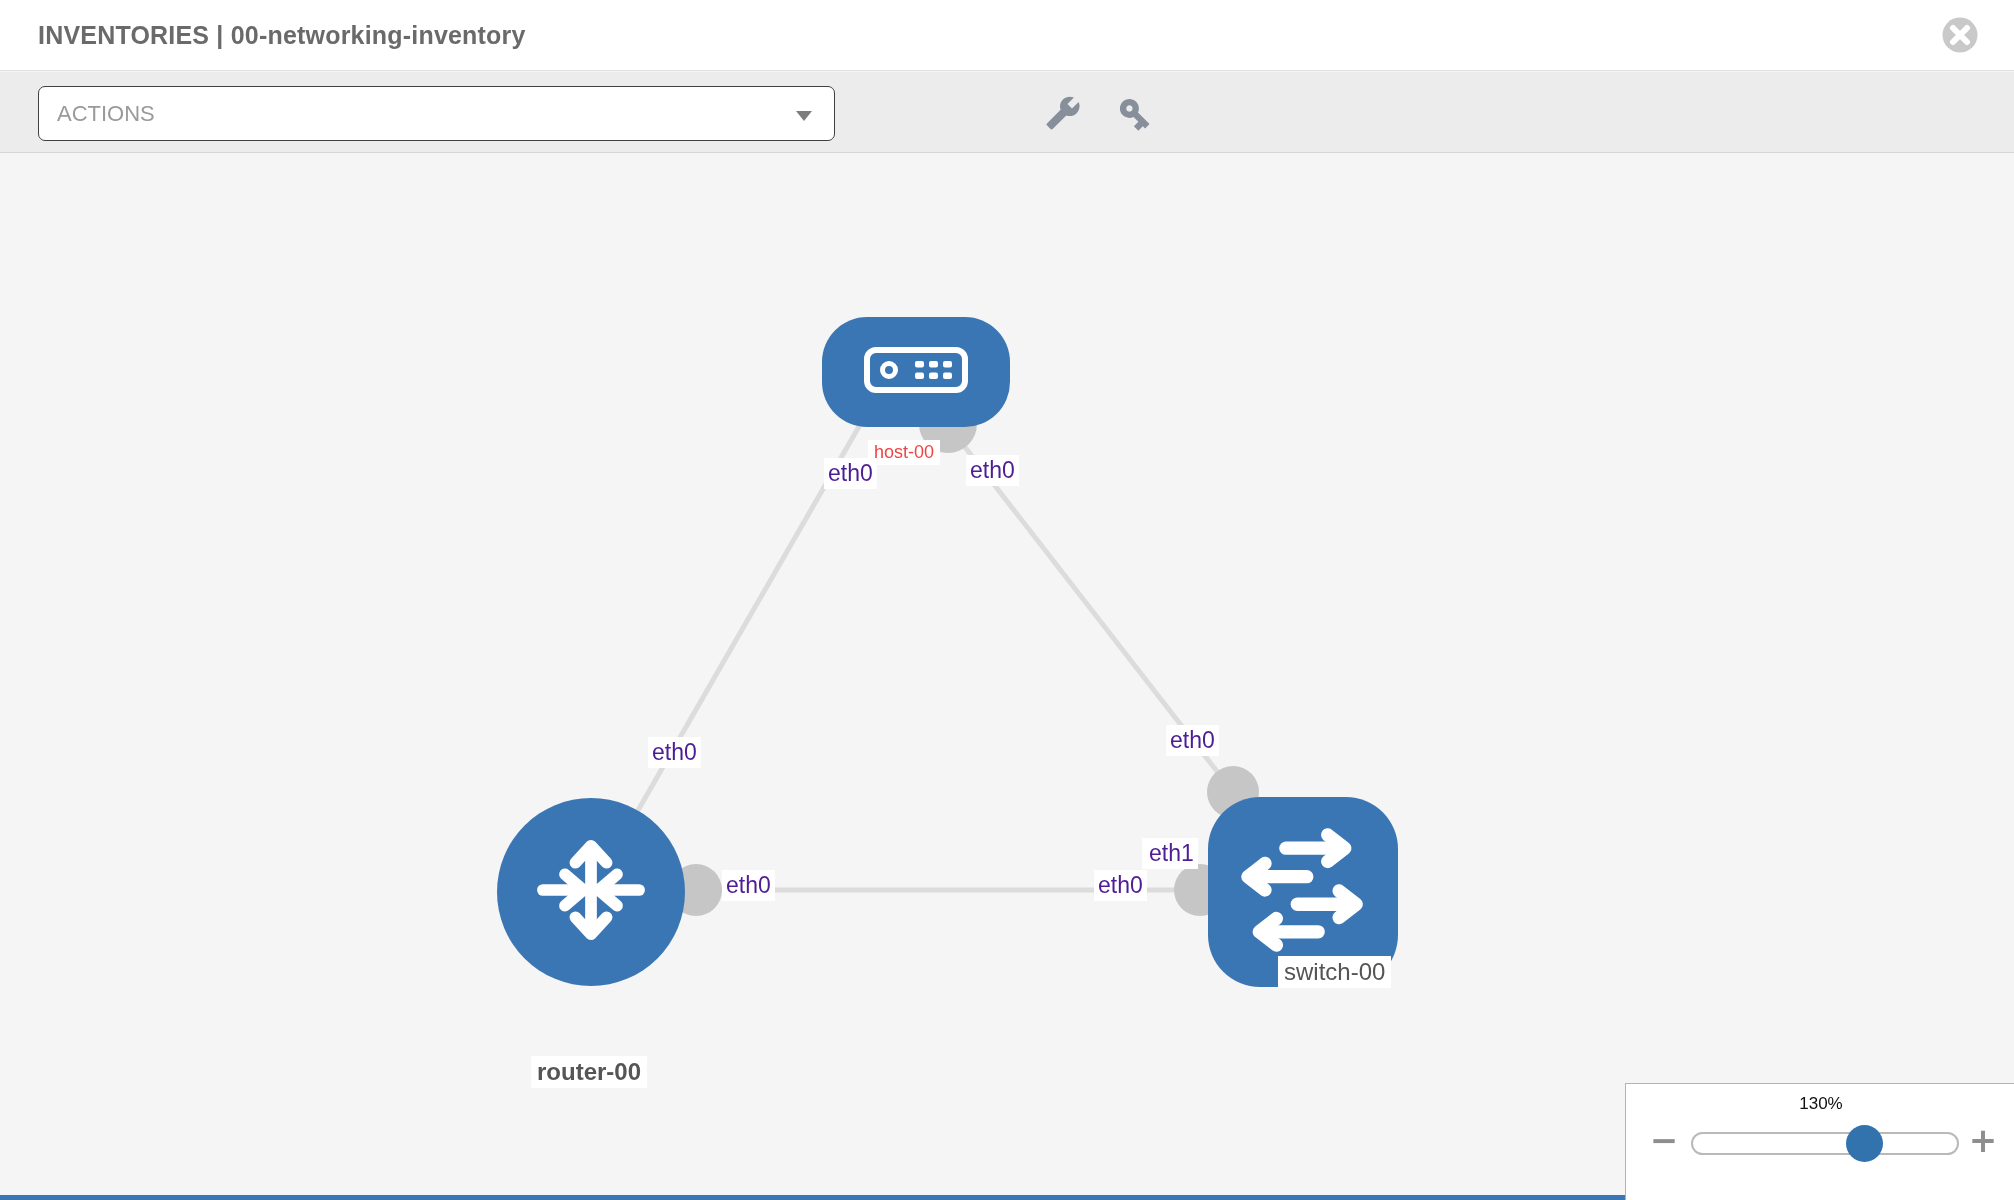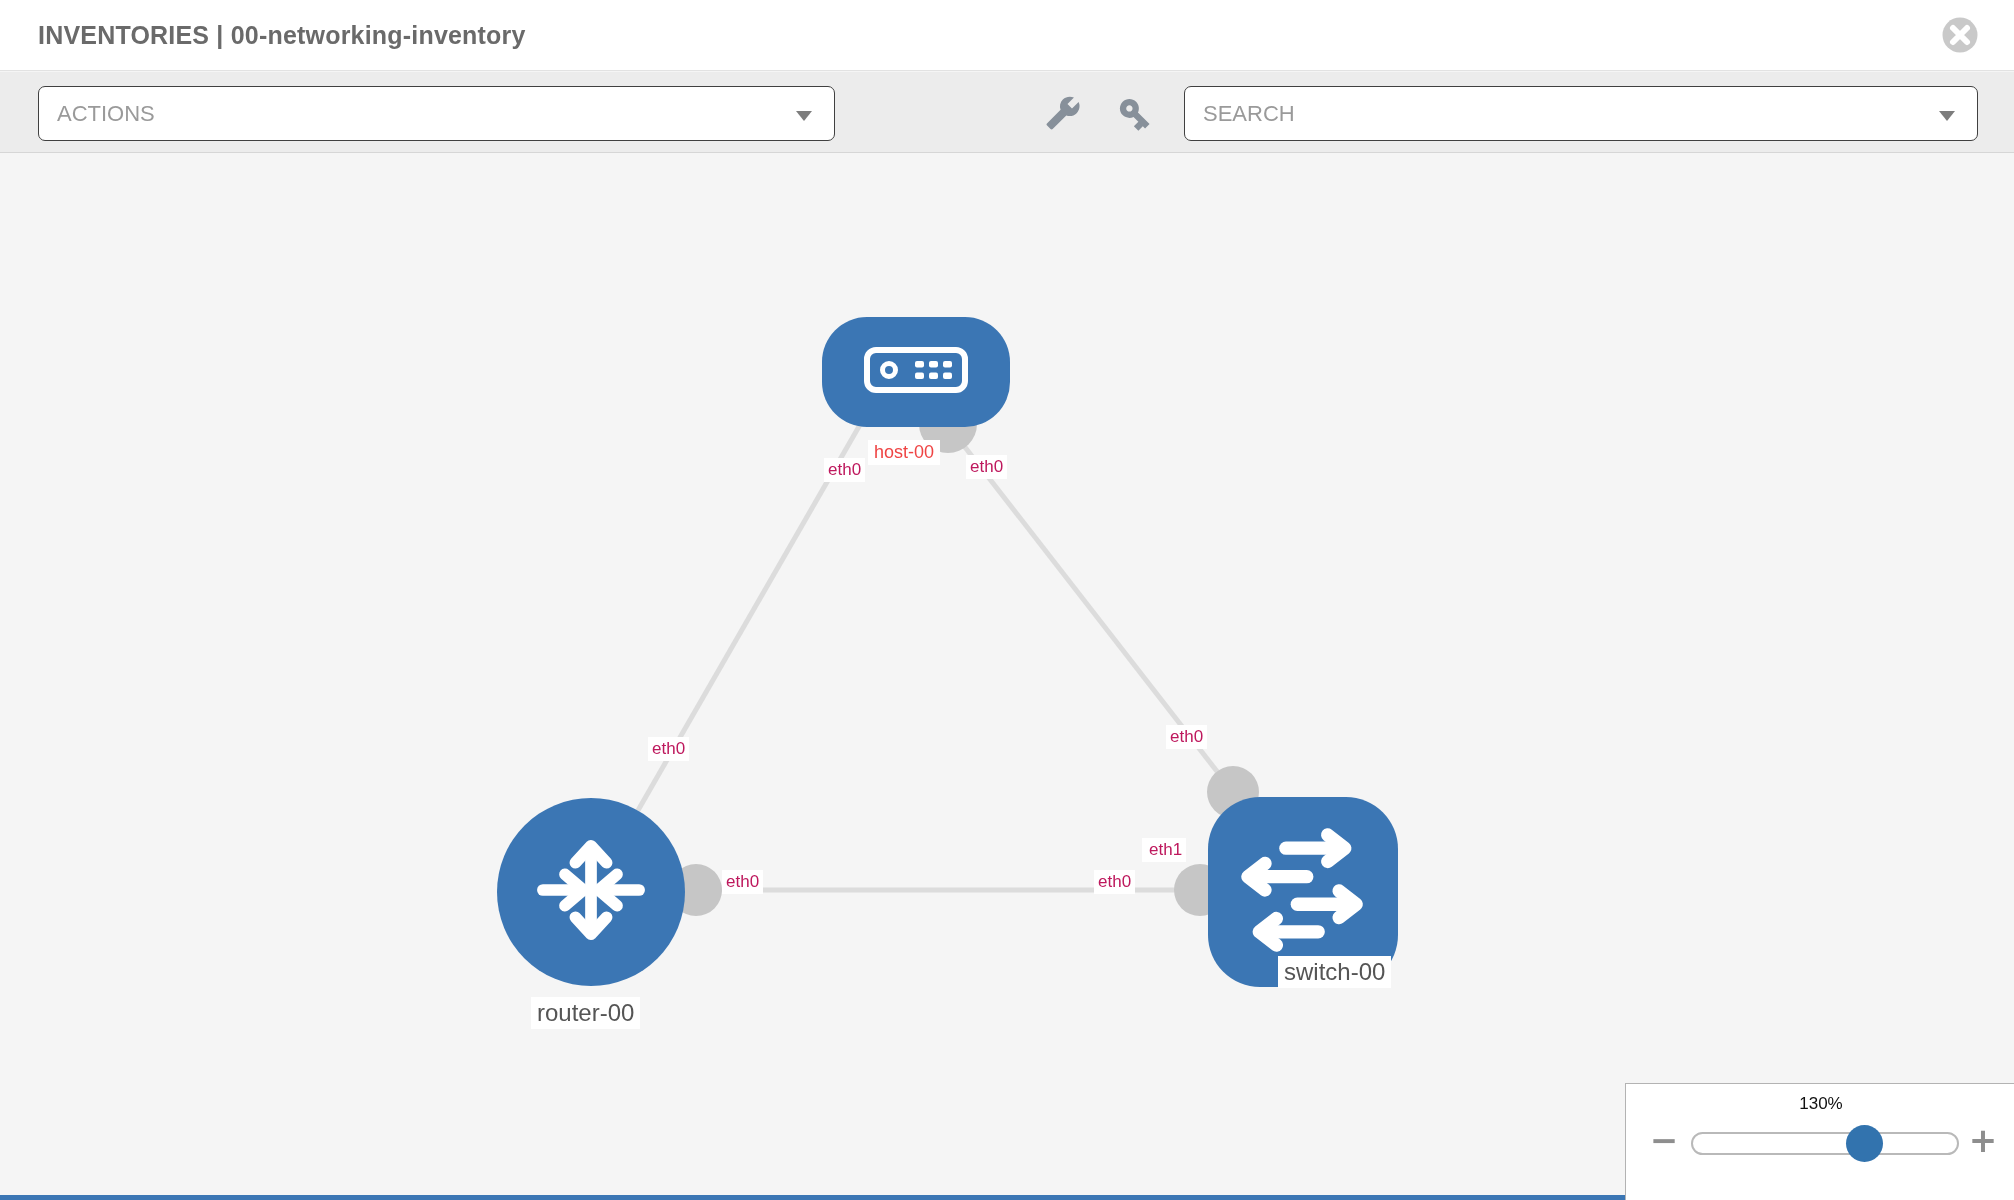--- a/index.html
+++ b/index.html
@@ -216,10 +216,6 @@
     </span>
   </button>
 
-  <div class="combo combo-search">
-    <span>SEARCH</span>
-    <span class="caret"></span>
-  </div>
 </div>
 
 <div class="zoom-panel">

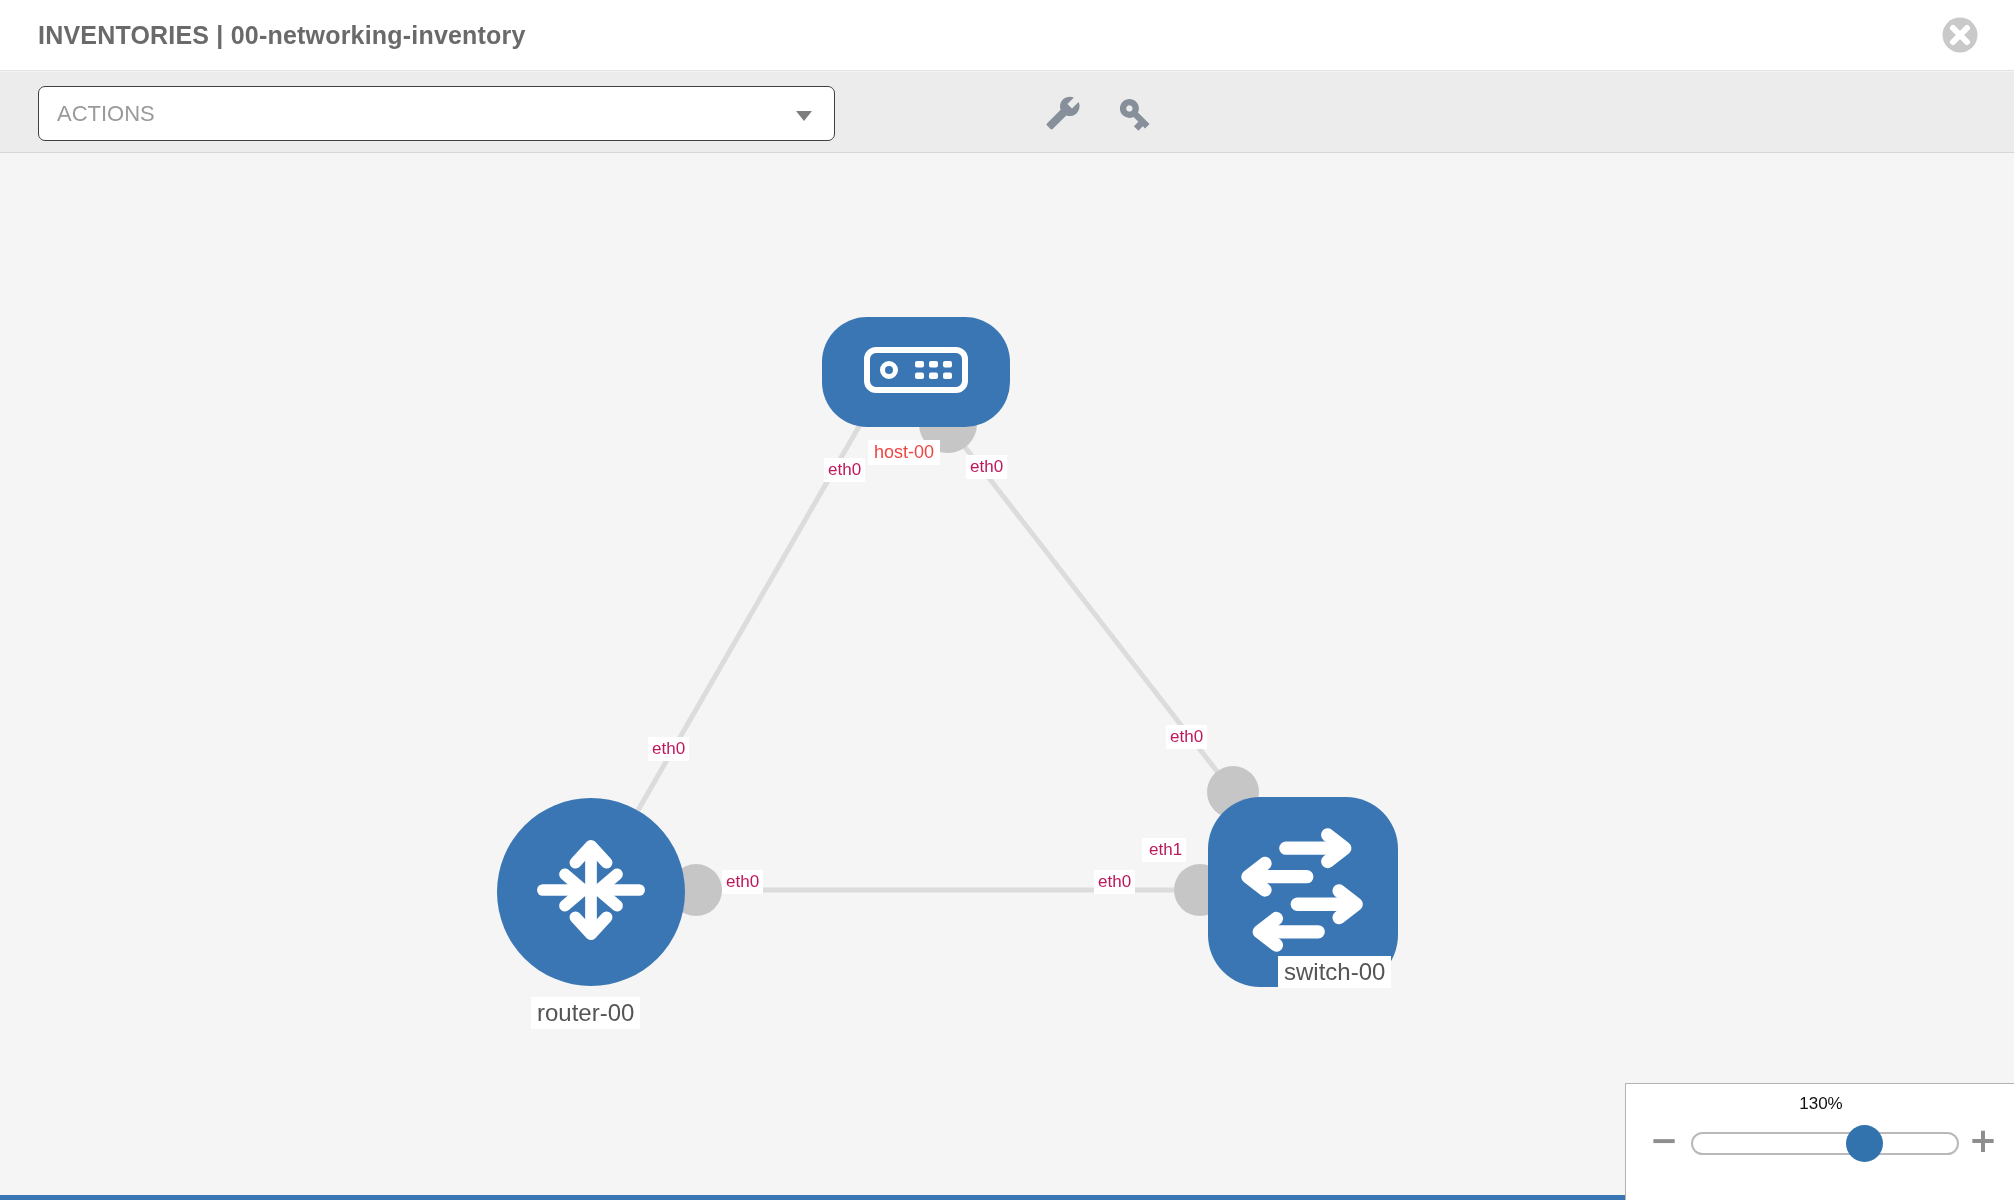--- a/index.html
+++ b/index.html
@@ -71,7 +71,7 @@
 
   .iface-label {
     position: absolute; z-index: 4; background: #ffffff;
-    font-size: 17px; color: #be185d; padding: 2px 4px; white-space: nowrap;
+    font-size: 23px; color: #4c1d95; padding: 2px 4px; white-space: nowrap;
   }
 
   

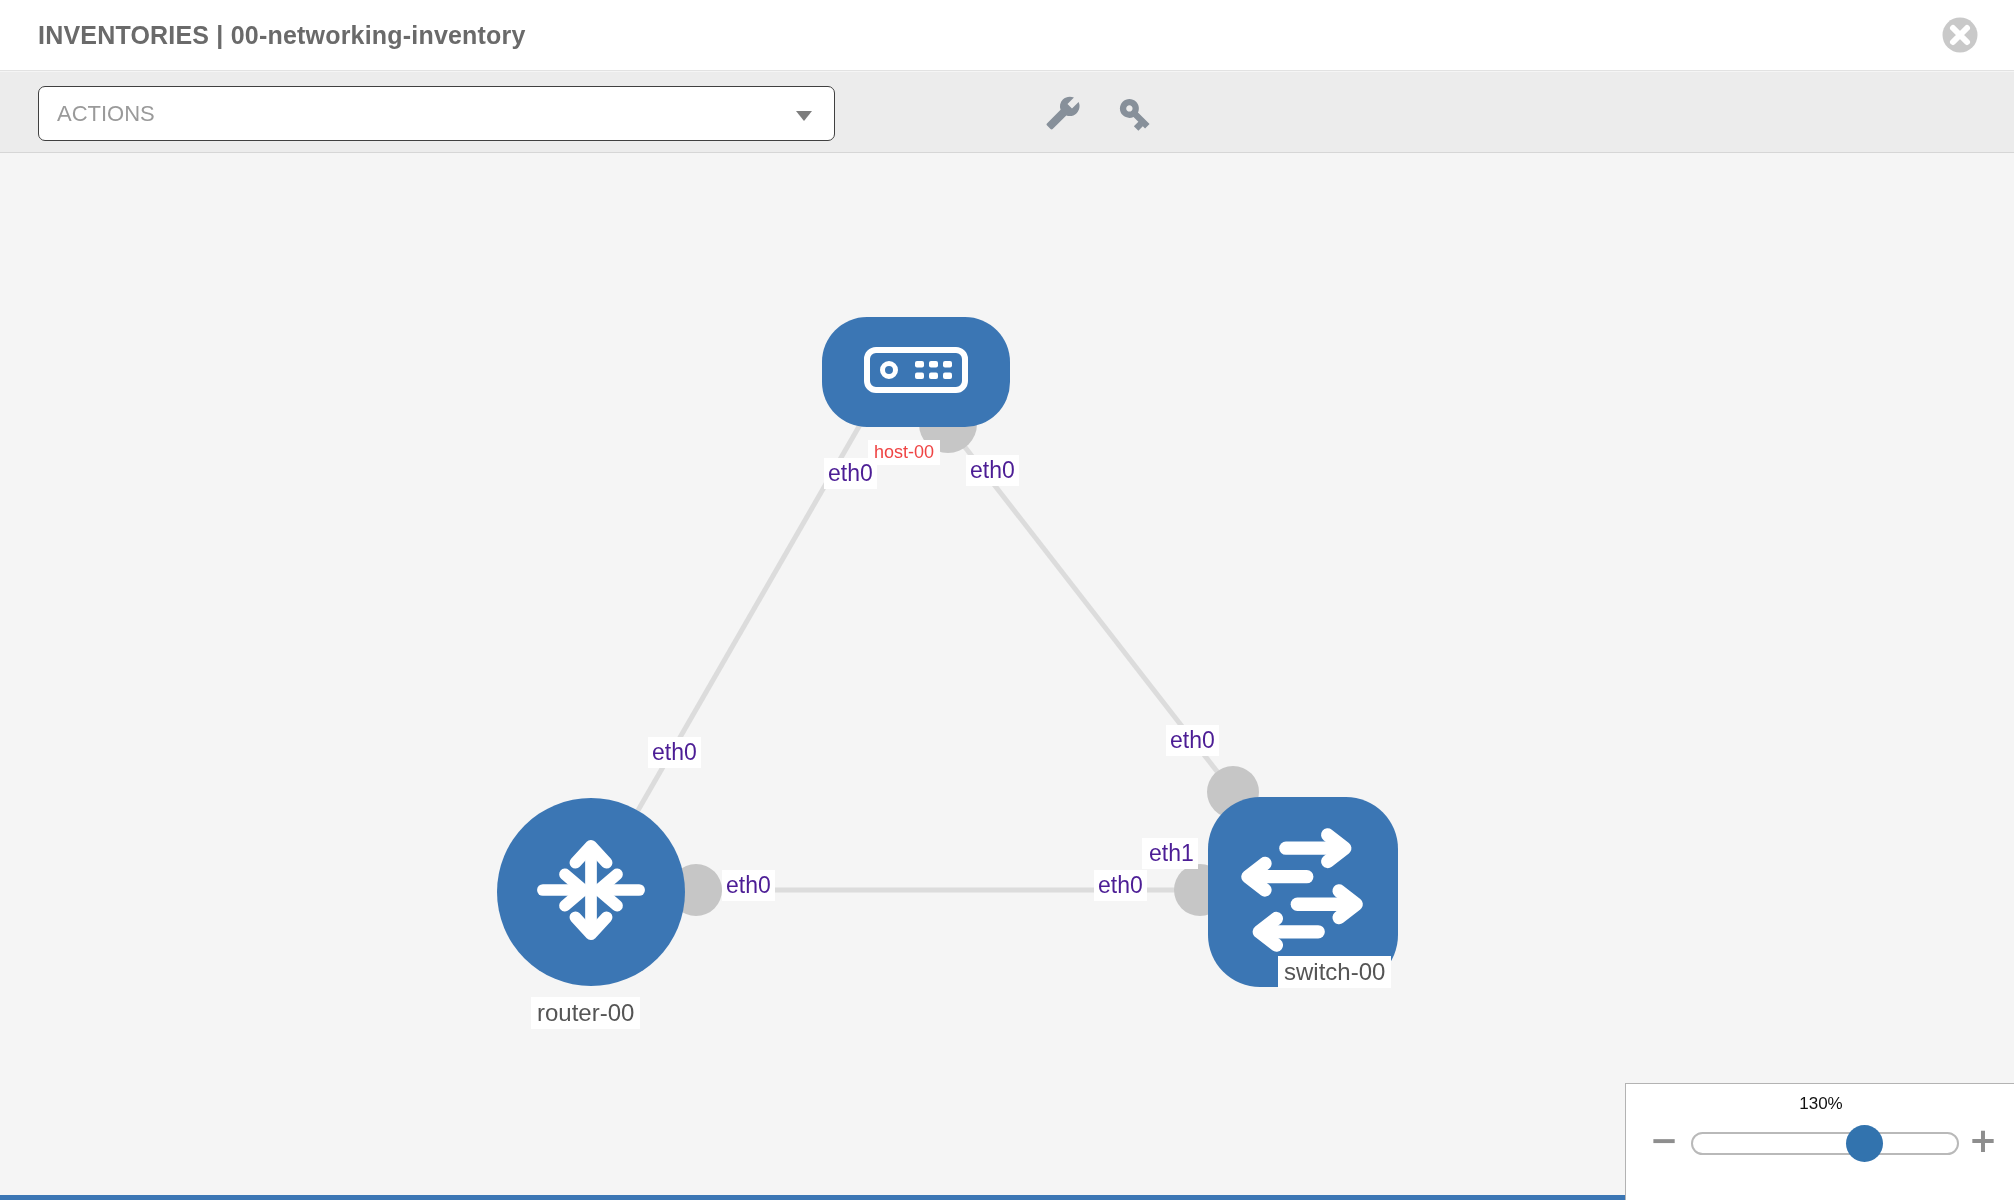--- a/index.html
+++ b/index.html
@@ -66,7 +66,7 @@
     font-size: 24px; color: #555555; padding: 2px 6px; white-space: nowrap;
   }
   .host-name-label { left: 868px; top: 440px; font-size: 18px; color: #ef4444; }
-  .router-name-label { left: 531px;  top: 997px; }
+  .router-name-label { left: 531px;  top: 1056px; font-weight: bold; }
   .switch-name-label { left: 1244px; top: 956px; margin-left: 34px; }
 
   .iface-label {

